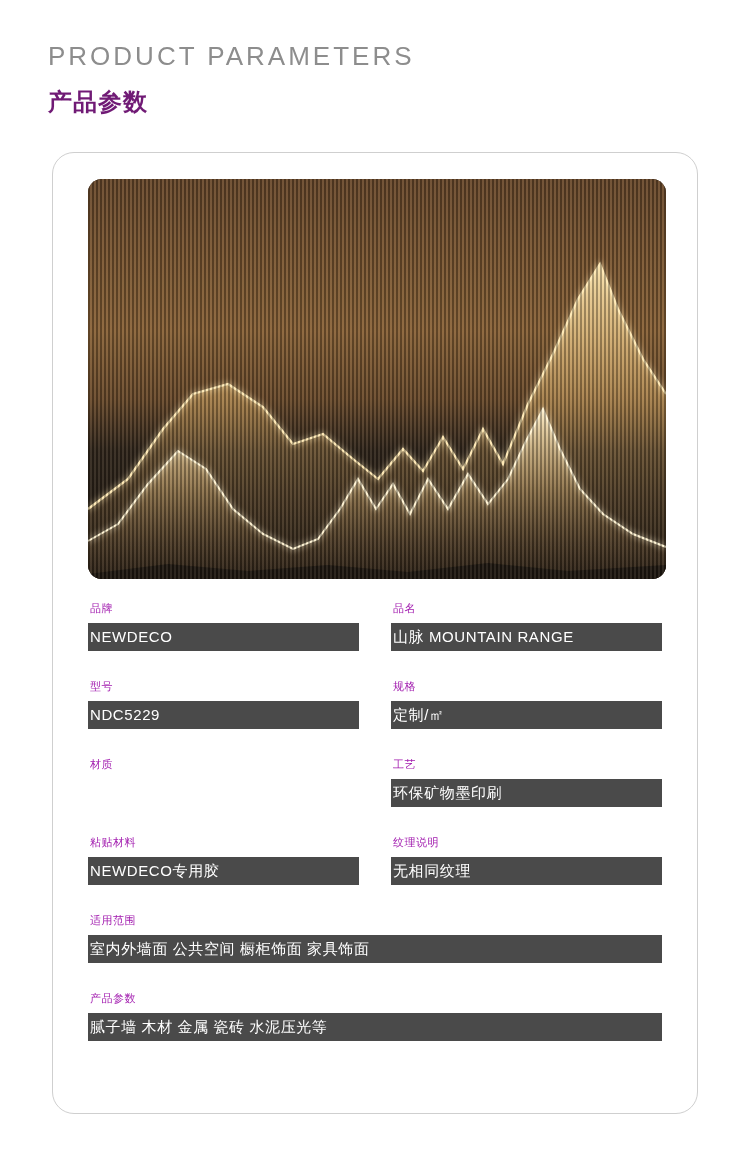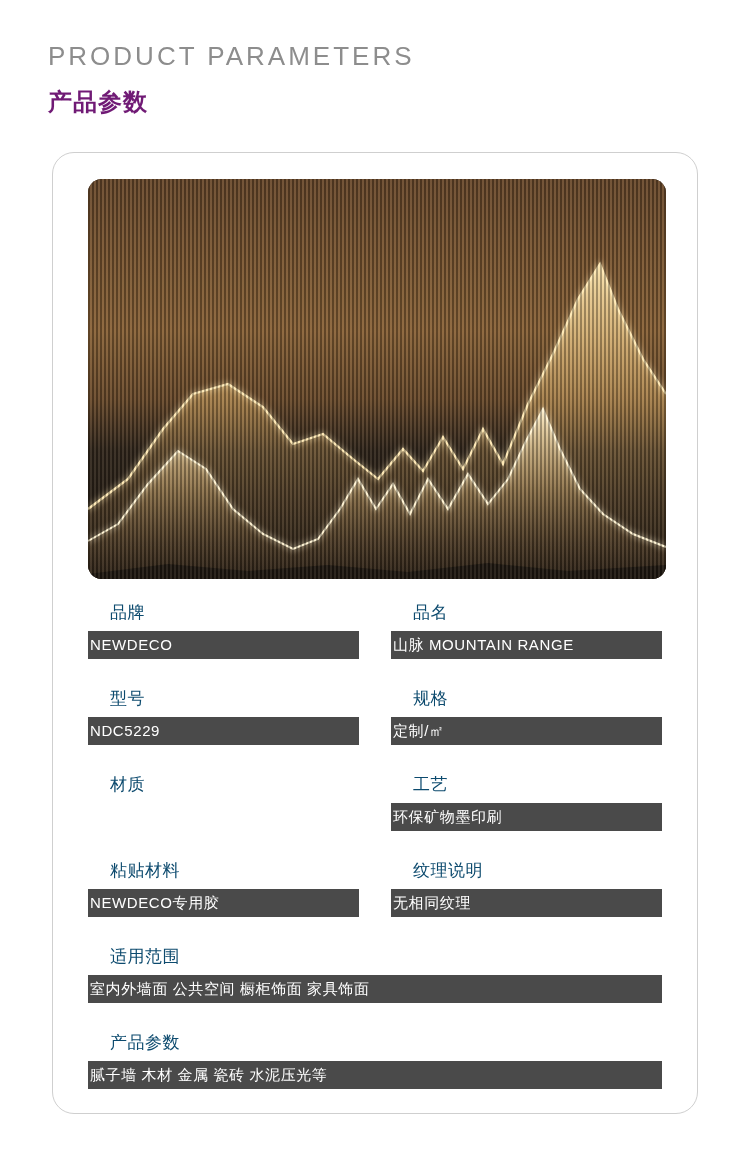--- a/index.html
+++ b/index.html
@@ -108,12 +108,11 @@
     width: 100%;
   }
   .field-label {
-    font-size: 17px;
-    color: #0c4a6e;
+    font-size: 11px;
+    color: #a21caf;
     margin-bottom: 7px;
     padding-left: 2px;
     letter-spacing: 0.5px;
-    margin-left: 20px;
   }
   .field-value {
     background: #4a4a4a;

